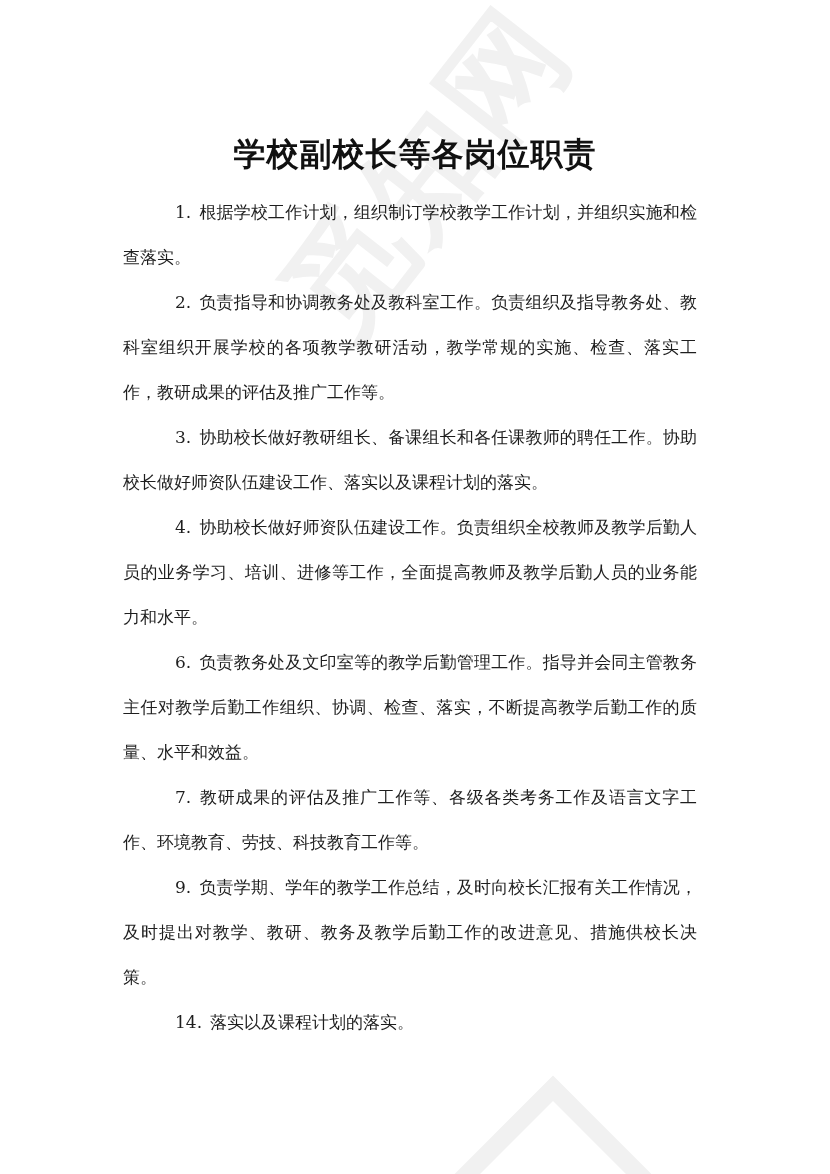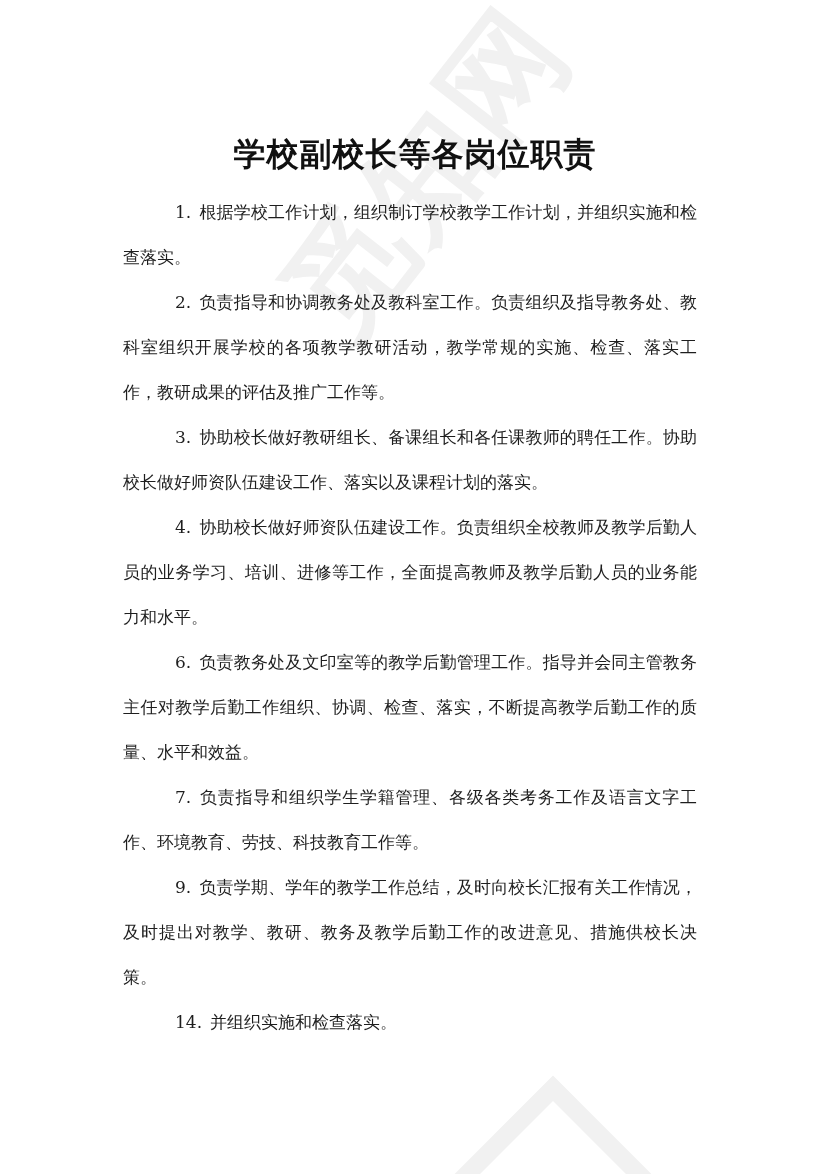--- a/index.html
+++ b/index.html
@@ -94,7 +94,7 @@
     <p class="para"><span class="num">3.</span><span>协助校长做好教研组长、备课组长和各任课教师的聘任工作。协助校长做好师资队伍建设工作、落实以及课程计划的落实。</span></p>
     <p class="para"><span class="num">4.</span><span>协助校长做好师资队伍建设工作。负责组织全校教师及教学后勤人员的业务学习、培训、进修等工作，全面提高教师及教学后勤人员的业务能力和水平。</span></p>
     <p class="para"><span class="num">6.</span><span>负责教务处及文印室等的教学后勤管理工作。指导并会同主管教务主任对教学后勤工作组织、协调、检查、落实，不断提高教学后勤工作的质量、水平和效益。</span></p>
-    <p class="para"><span class="num">7.</span><span>负责指导和组织学生学籍管理、各级各类考务工作及语言文字工作、环境教育、劳技、科技教育工作等。</span></p>
+    <p class="para"><span class="num">7.</span><span>教研成果的评估及推广工作等、各级各类考务工作及语言文字工作、环境教育、劳技、科技教育工作等。</span></p>
     <p class="para"><span class="num">9.</span><span>负责学期、学年的教学工作总结，及时向校长汇报有关工作情况，及时提出对教学、教研、教务及教学后勤工作的改进意见、措施供校长决策。</span></p>
     <p class="para"><span class="num">14.</span><span>并组织实施和检查落实。</span></p>
   </div>

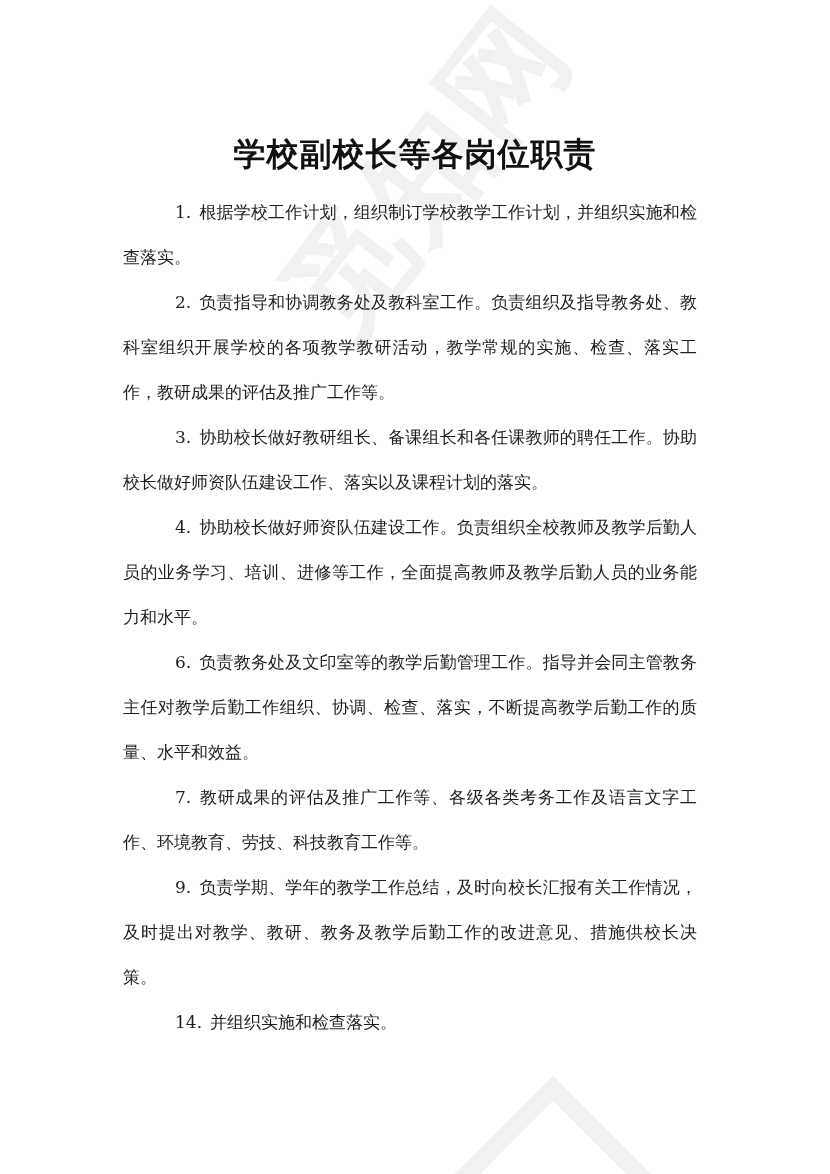--- a/index.html
+++ b/index.html
@@ -96,7 +96,7 @@
     <p class="para"><span class="num">6.</span><span>负责教务处及文印室等的教学后勤管理工作。指导并会同主管教务主任对教学后勤工作组织、协调、检查、落实，不断提高教学后勤工作的质量、水平和效益。</span></p>
     <p class="para"><span class="num">7.</span><span>教研成果的评估及推广工作等、各级各类考务工作及语言文字工作、环境教育、劳技、科技教育工作等。</span></p>
     <p class="para"><span class="num">9.</span><span>负责学期、学年的教学工作总结，及时向校长汇报有关工作情况，及时提出对教学、教研、教务及教学后勤工作的改进意见、措施供校长决策。</span></p>
-    <p class="para"><span class="num">14.</span><span>并组织实施和检查落实。</span></p>
+    <p class="para"><span class="num">14.</span><span>落实以及课程计划的落实。</span></p>
   </div>
 </div>
 

